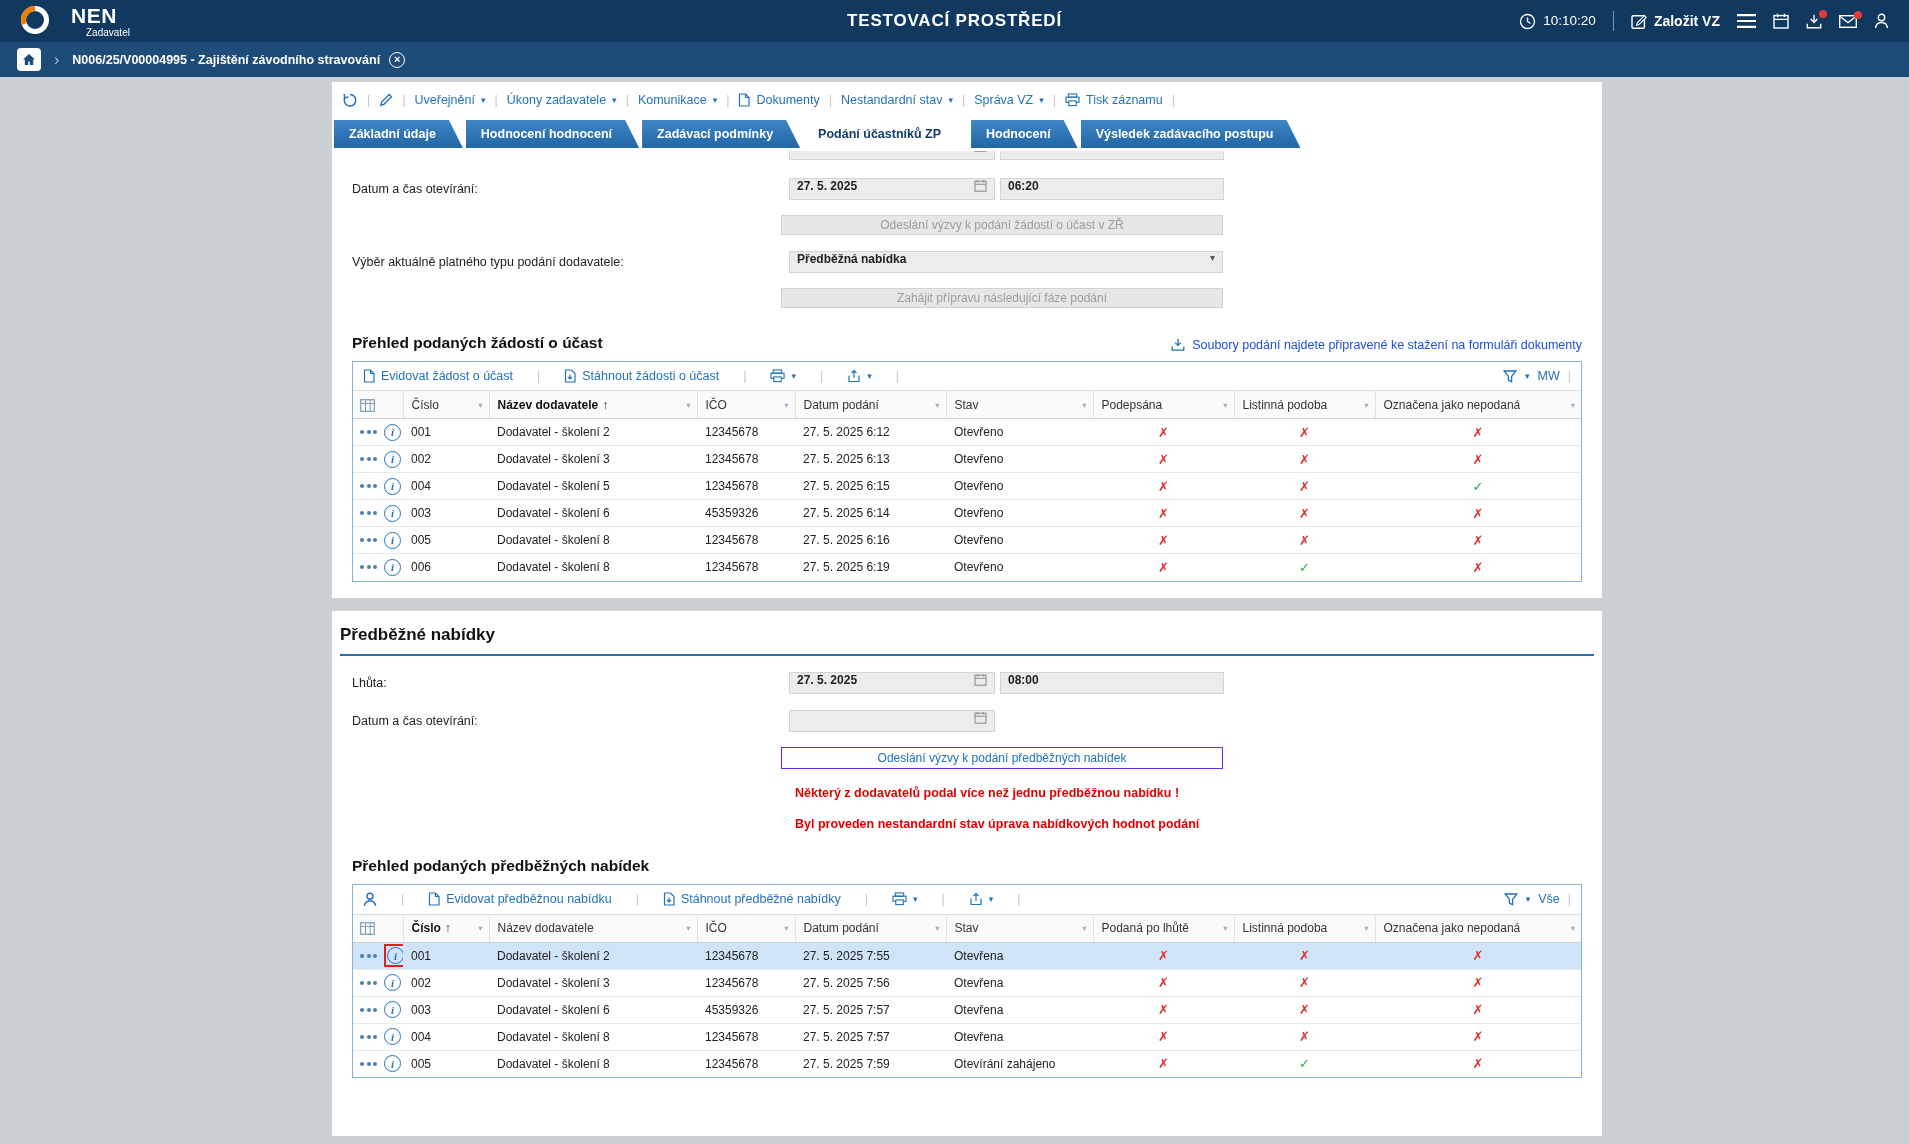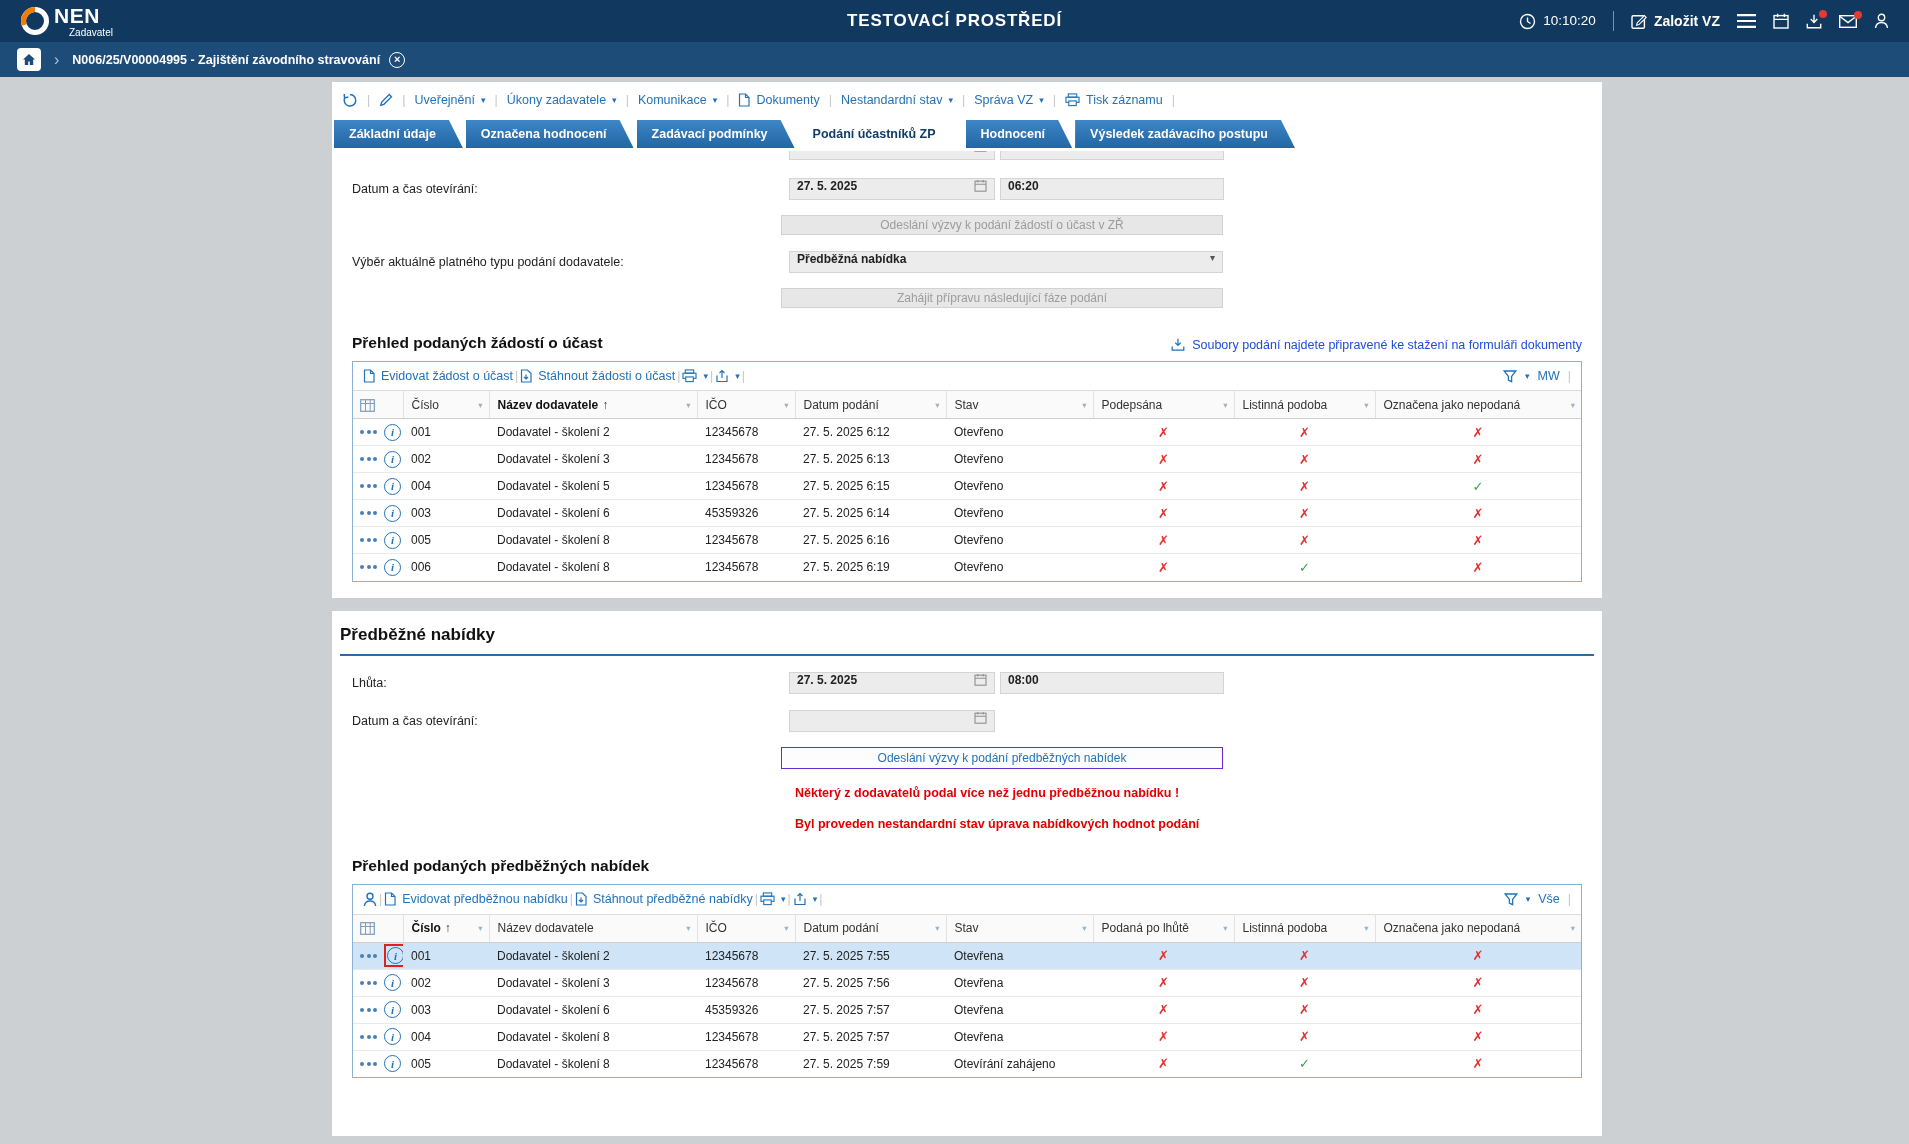--- a/index.html
+++ b/index.html
@@ -10,7 +10,7 @@
 
 
 .topbar{height:42px;background:#11395f;display:flex;align-items:center;padding:0 20px;position:relative;color:#fff}
-.logo-group{display:flex;align-items:center;gap:4px;cursor:pointer}
+.logo-group{display:flex;align-items:flex-start;gap:21px;cursor:pointer}
 .logo-text{display:flex;flex-direction:column;line-height:1}
 .logo-name{font-size:21px;font-weight:bold;letter-spacing:.5px}
 .logo-sub{font-size:10px;margin-top:2px;margin-left:15px}

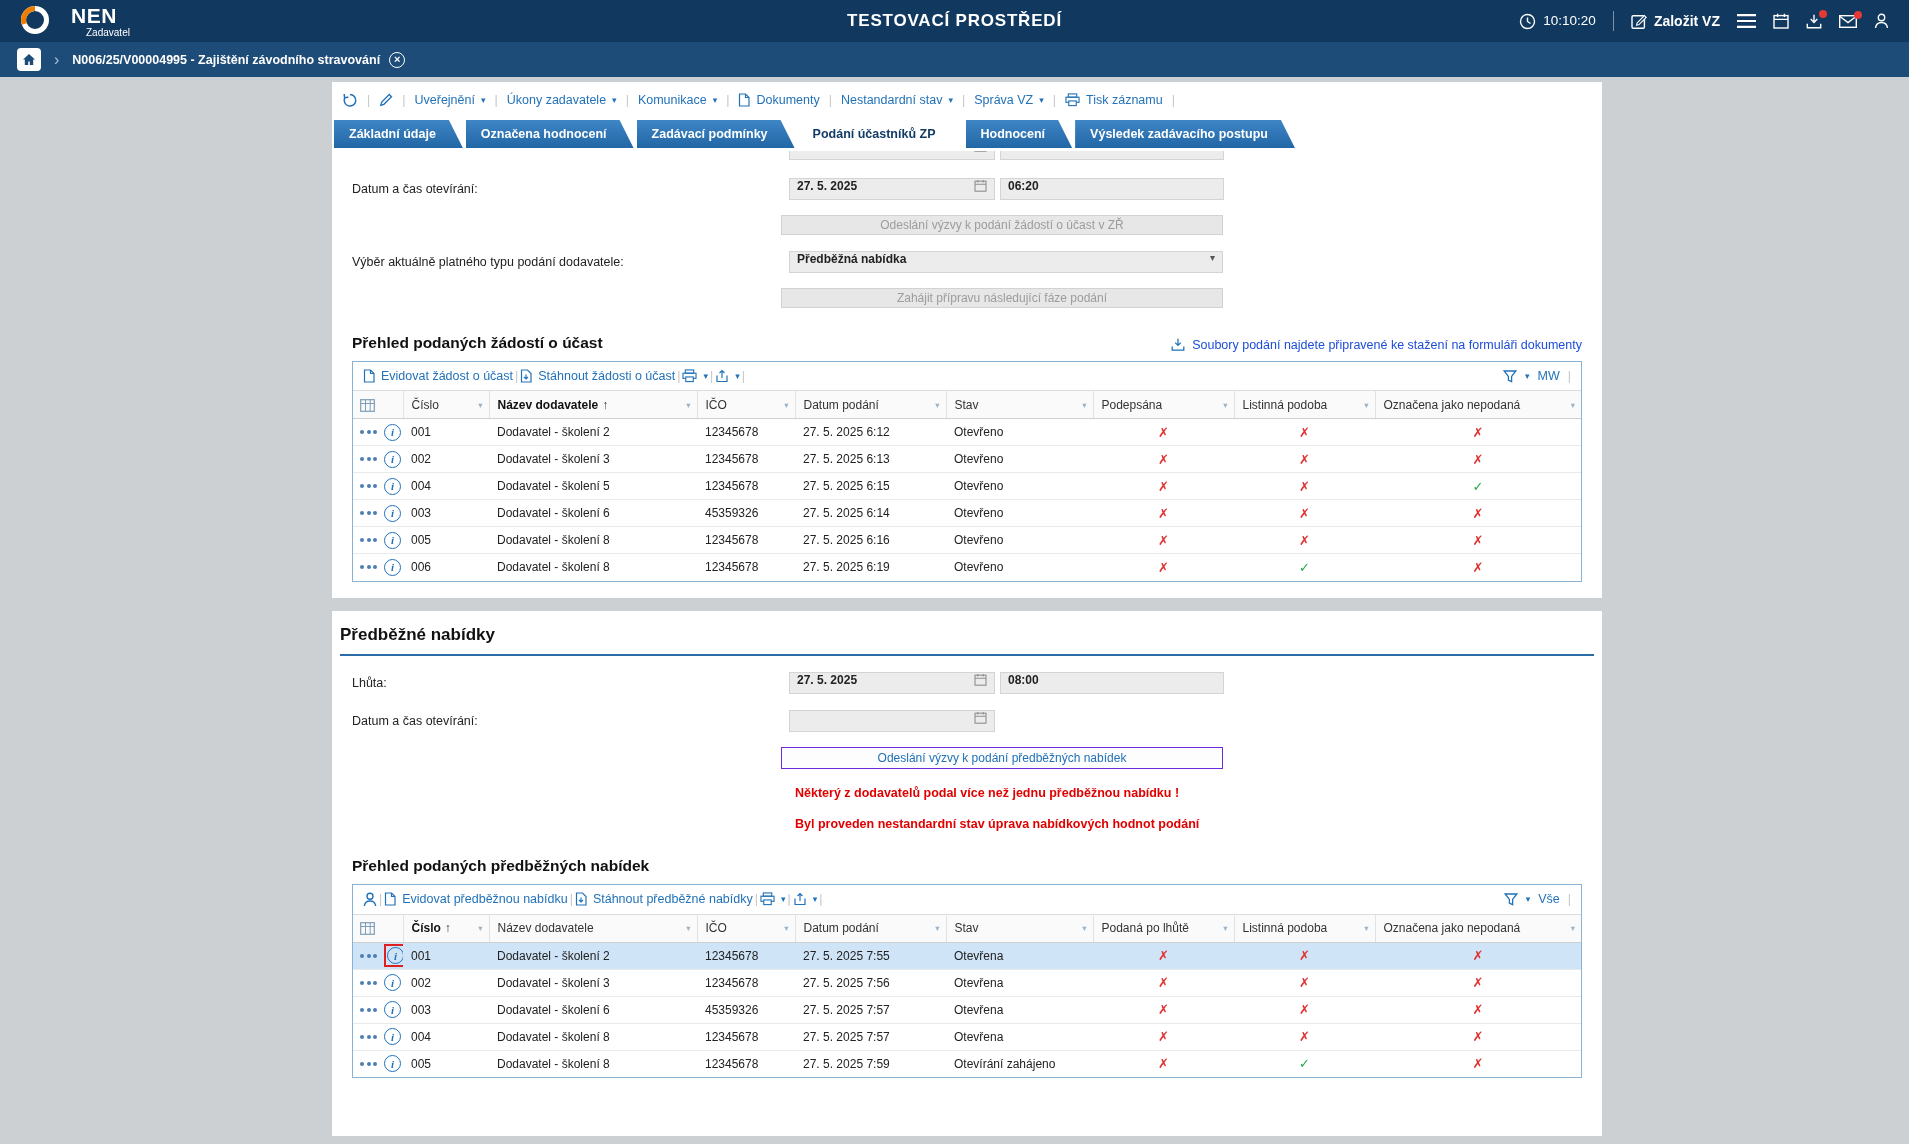--- a/index.html
+++ b/index.html
@@ -244,7 +244,7 @@
 
     <div class="tabs" id="tabs">
         <div class="tab">Základní údaje</div>
-        <div class="tab">Označena hodnocení</div>
+        <div class="tab">Hodnocení hodnocení</div>
         <div class="tab">Zadávací podmínky</div>
         <div class="tab active">Podání účastníků ZP</div>
         <div class="tab">Hodnocení</div>

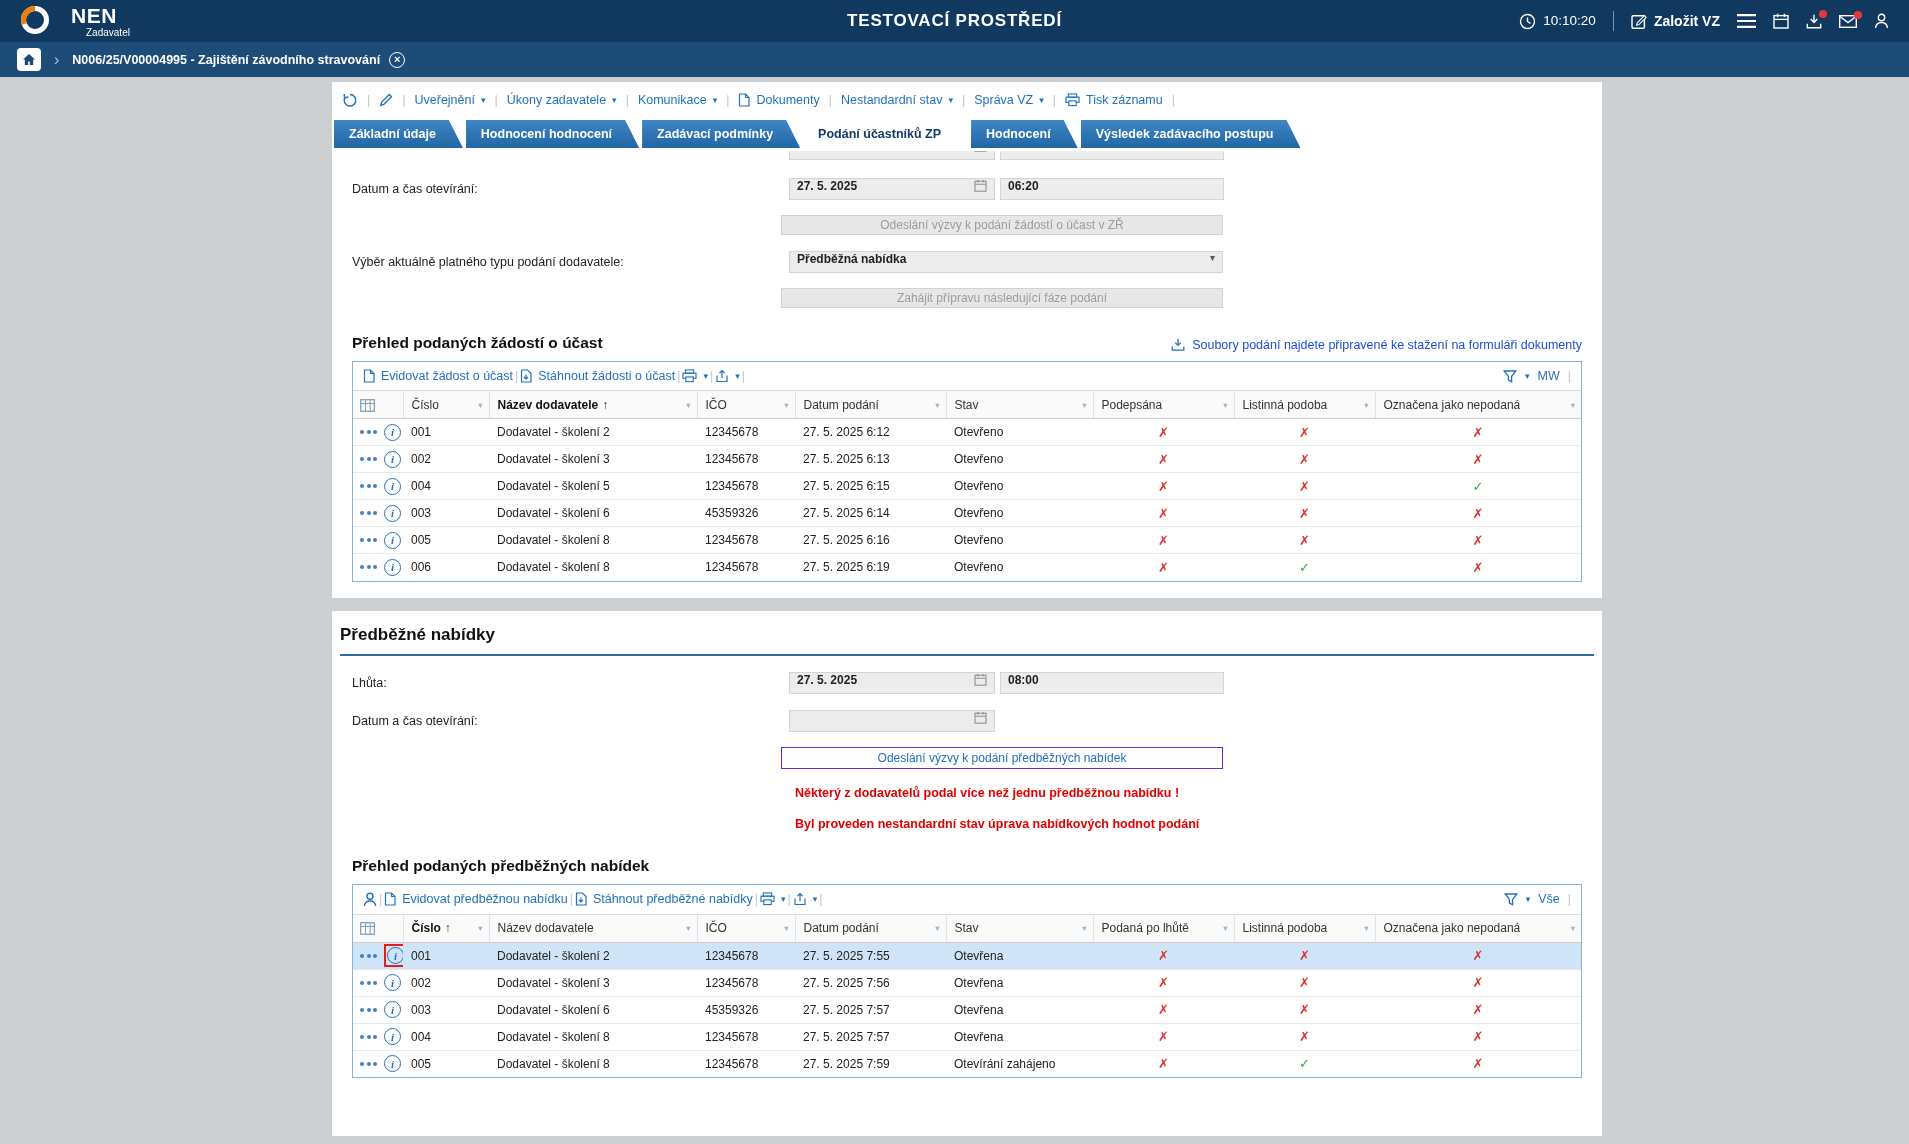--- a/index.html
+++ b/index.html
@@ -74,7 +74,7 @@
 
 
 .grid-box{border:1px solid #8ab2d4;margin-top:2px}
-.grid-toolbar{display:flex;align-items:center;gap:2px;padding:7px 10px;color:#2272b9;font-size:12.5px}
+.grid-toolbar{display:flex;align-items:center;gap:24px;padding:7px 10px;color:#2272b9;font-size:12.5px}
 .glink{display:flex;align-items:center;gap:6px;cursor:pointer;white-space:nowrap}
 .gicon{display:flex;align-items:center}
 .grid-toolbar .right{margin-left:auto;display:flex;align-items:center;gap:8px}

